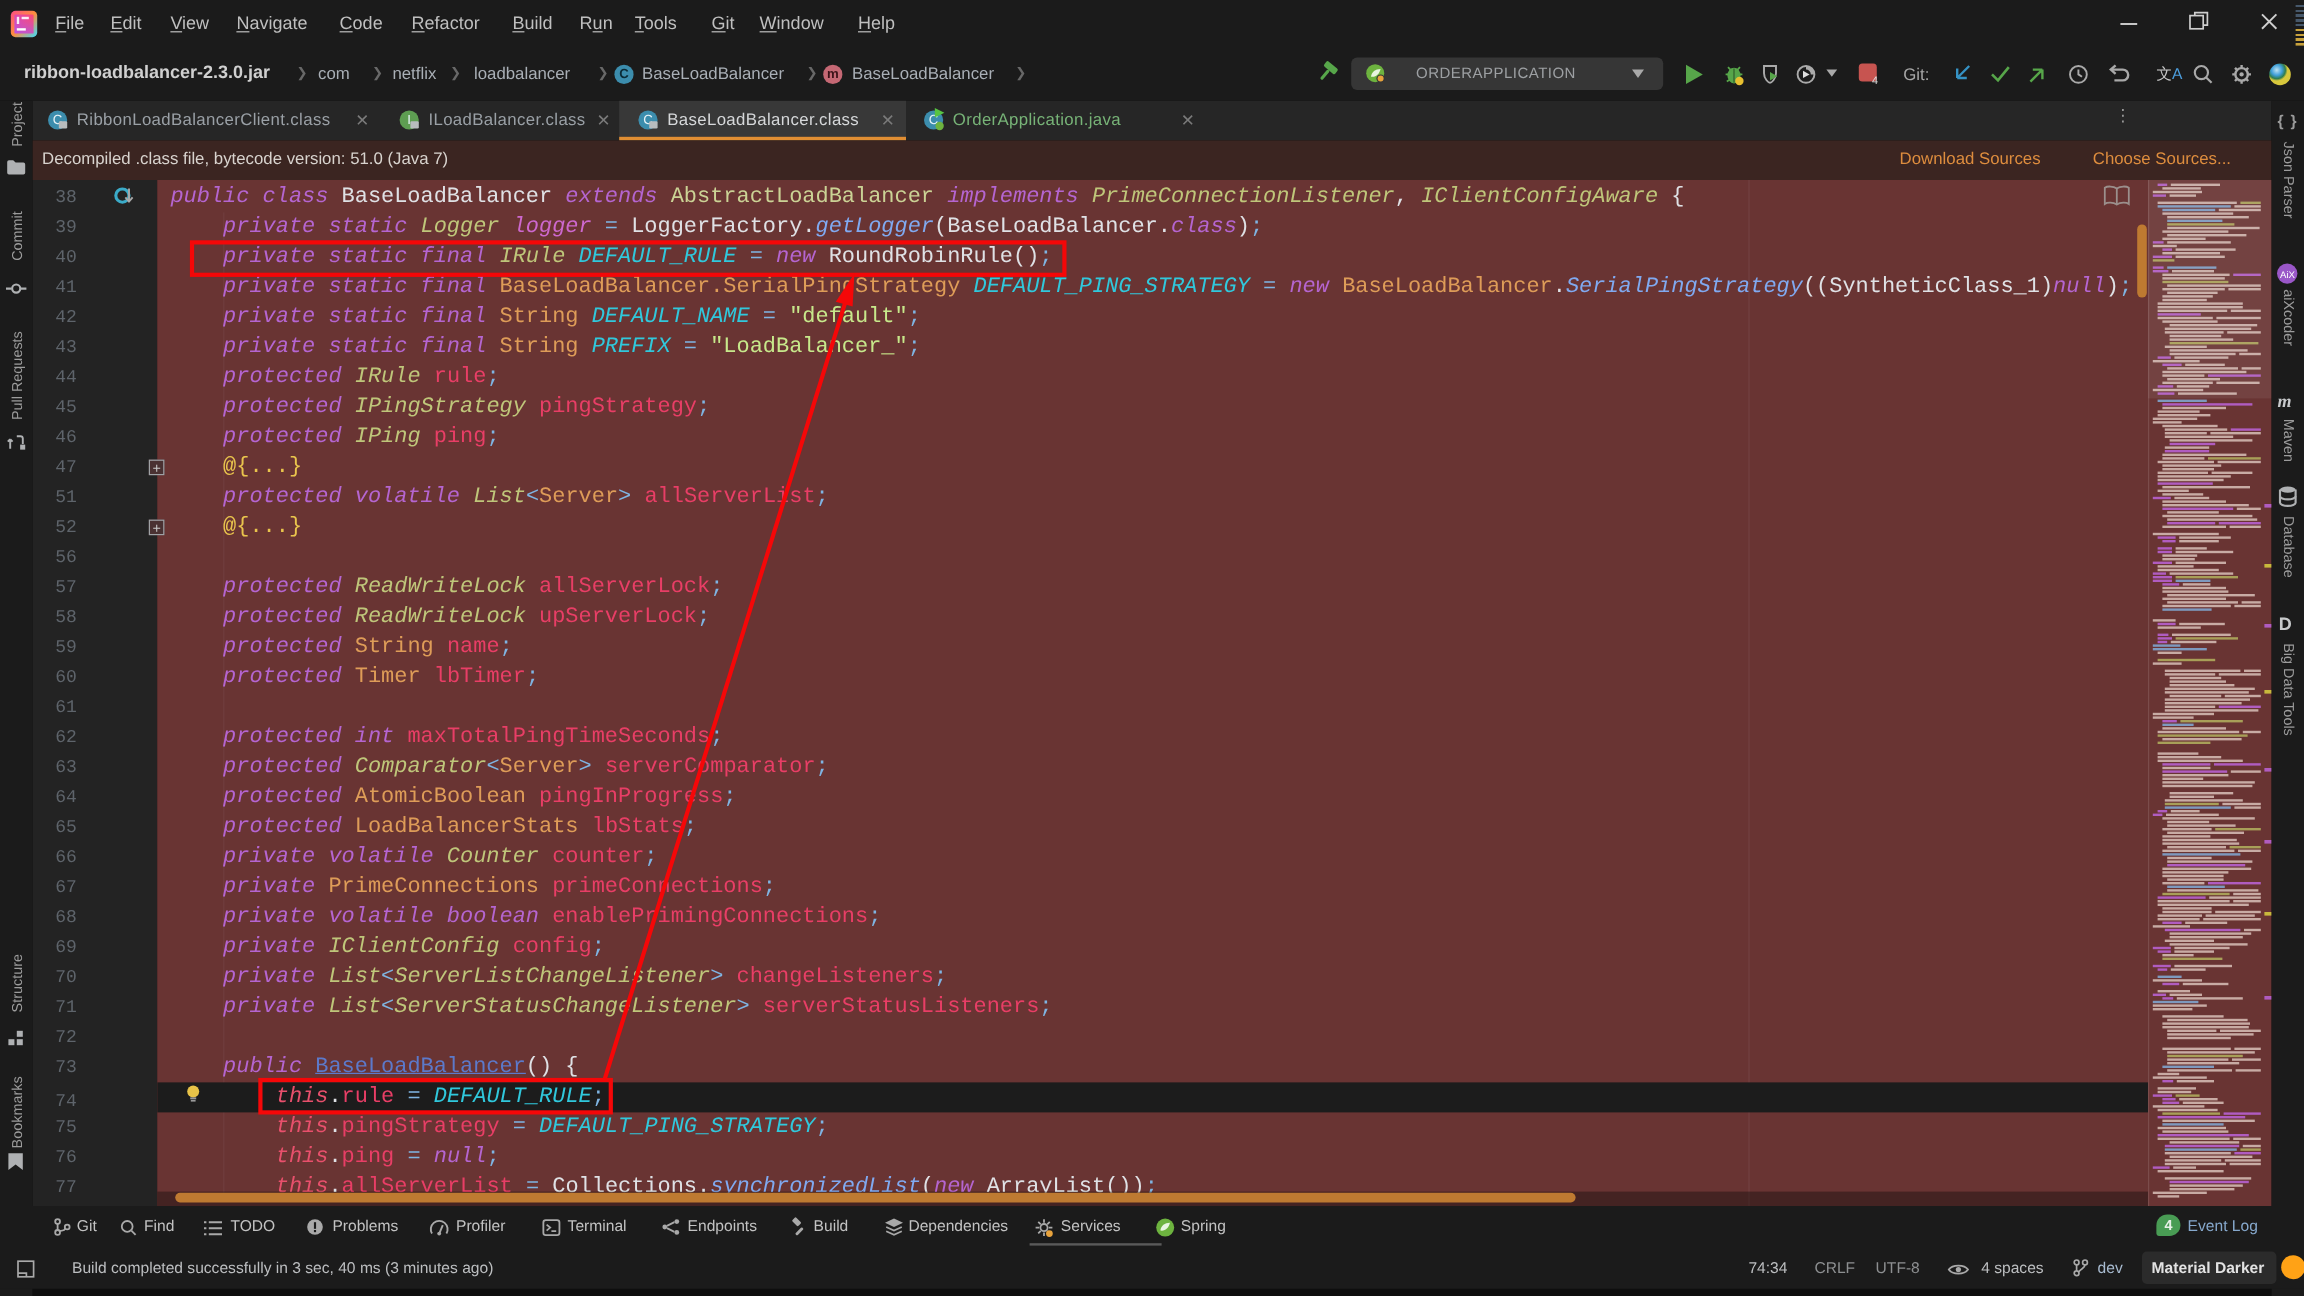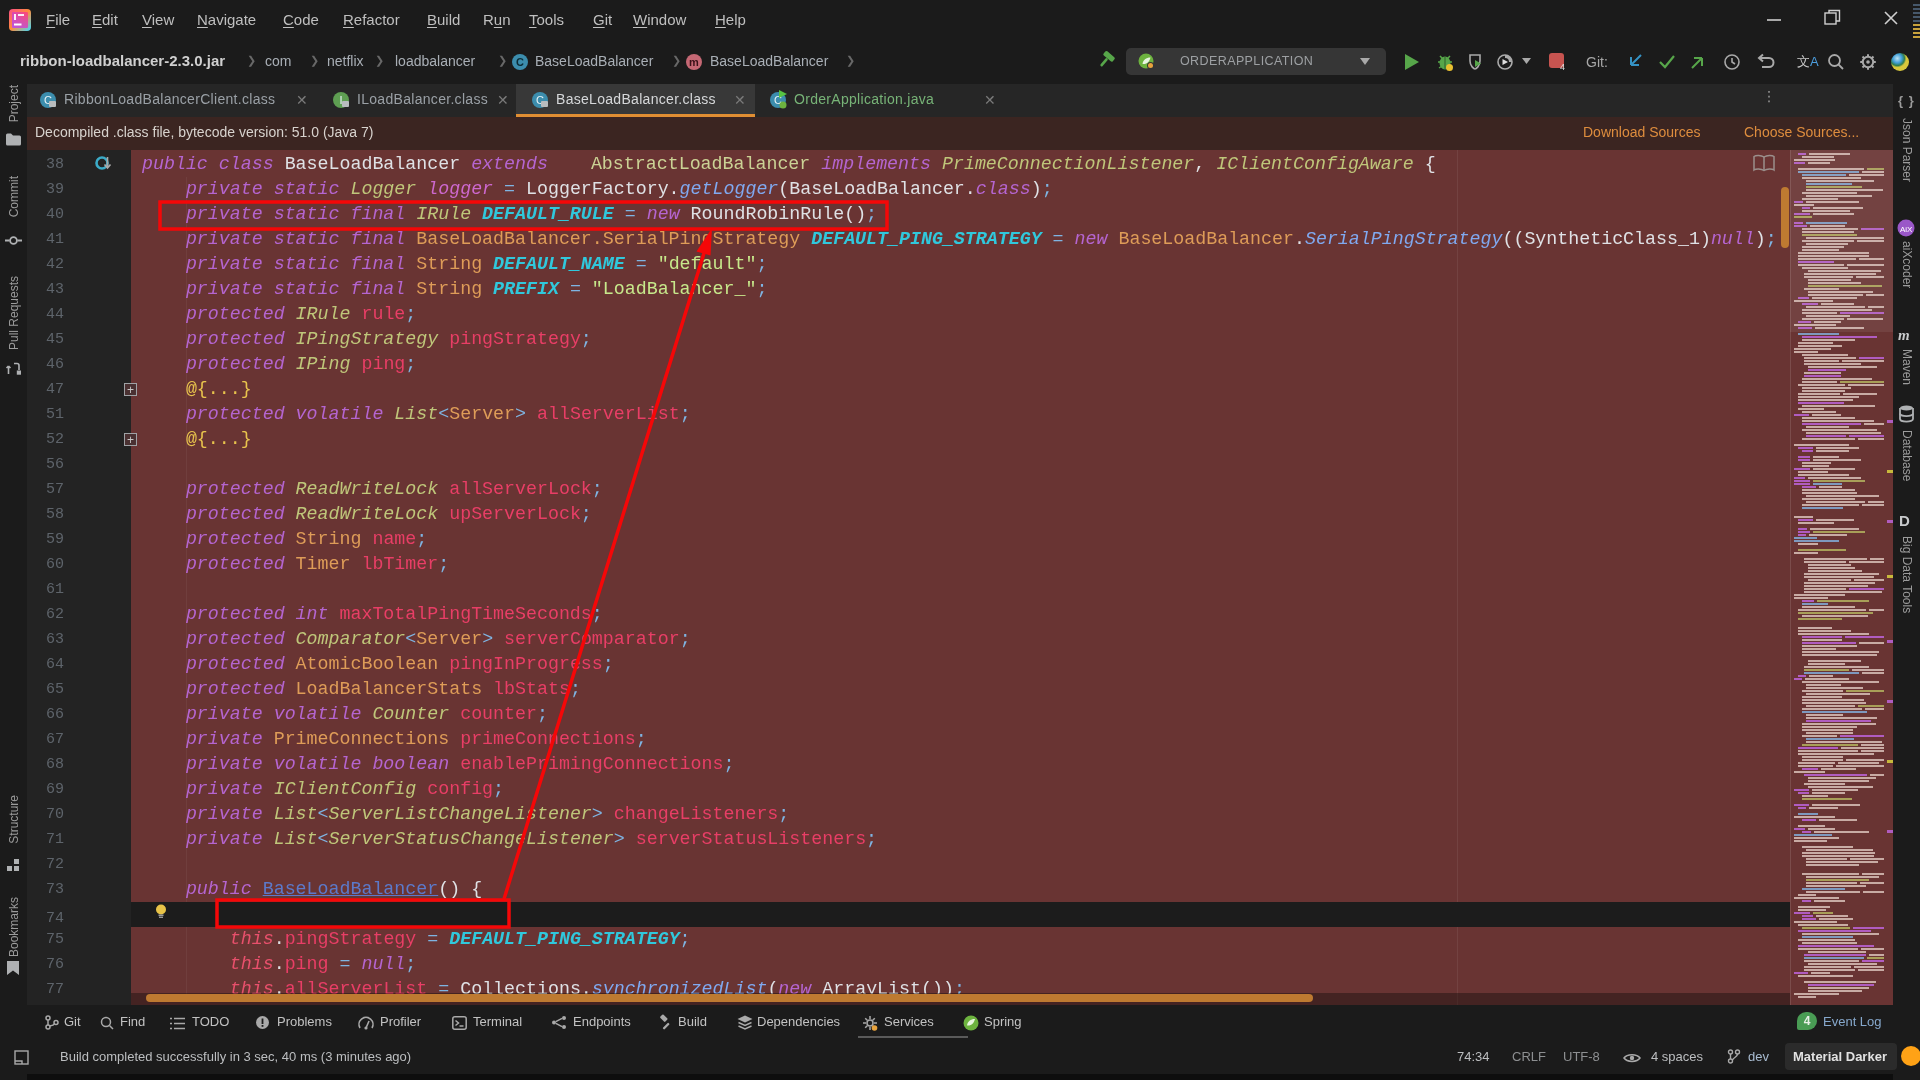--- a/index.html
+++ b/index.html
@@ -30,7 +30,7 @@
 .cl .k { color:#B565D0; font-style:italic; }
 .cl .i { color:#BFC67A; font-style:italic; }
 .cl .c { color:#DE9C58; }
-.cl .a { color:#CBD295;margin-left:32px; }
+.cl .a { color:#CBD295; }
 .cl .f { color:#E83E66; }
 .cl .s { color:#CD68CE; font-style:italic; }
 .cl .n { color:#30C8DC; font-style:italic; font-weight:bold; }

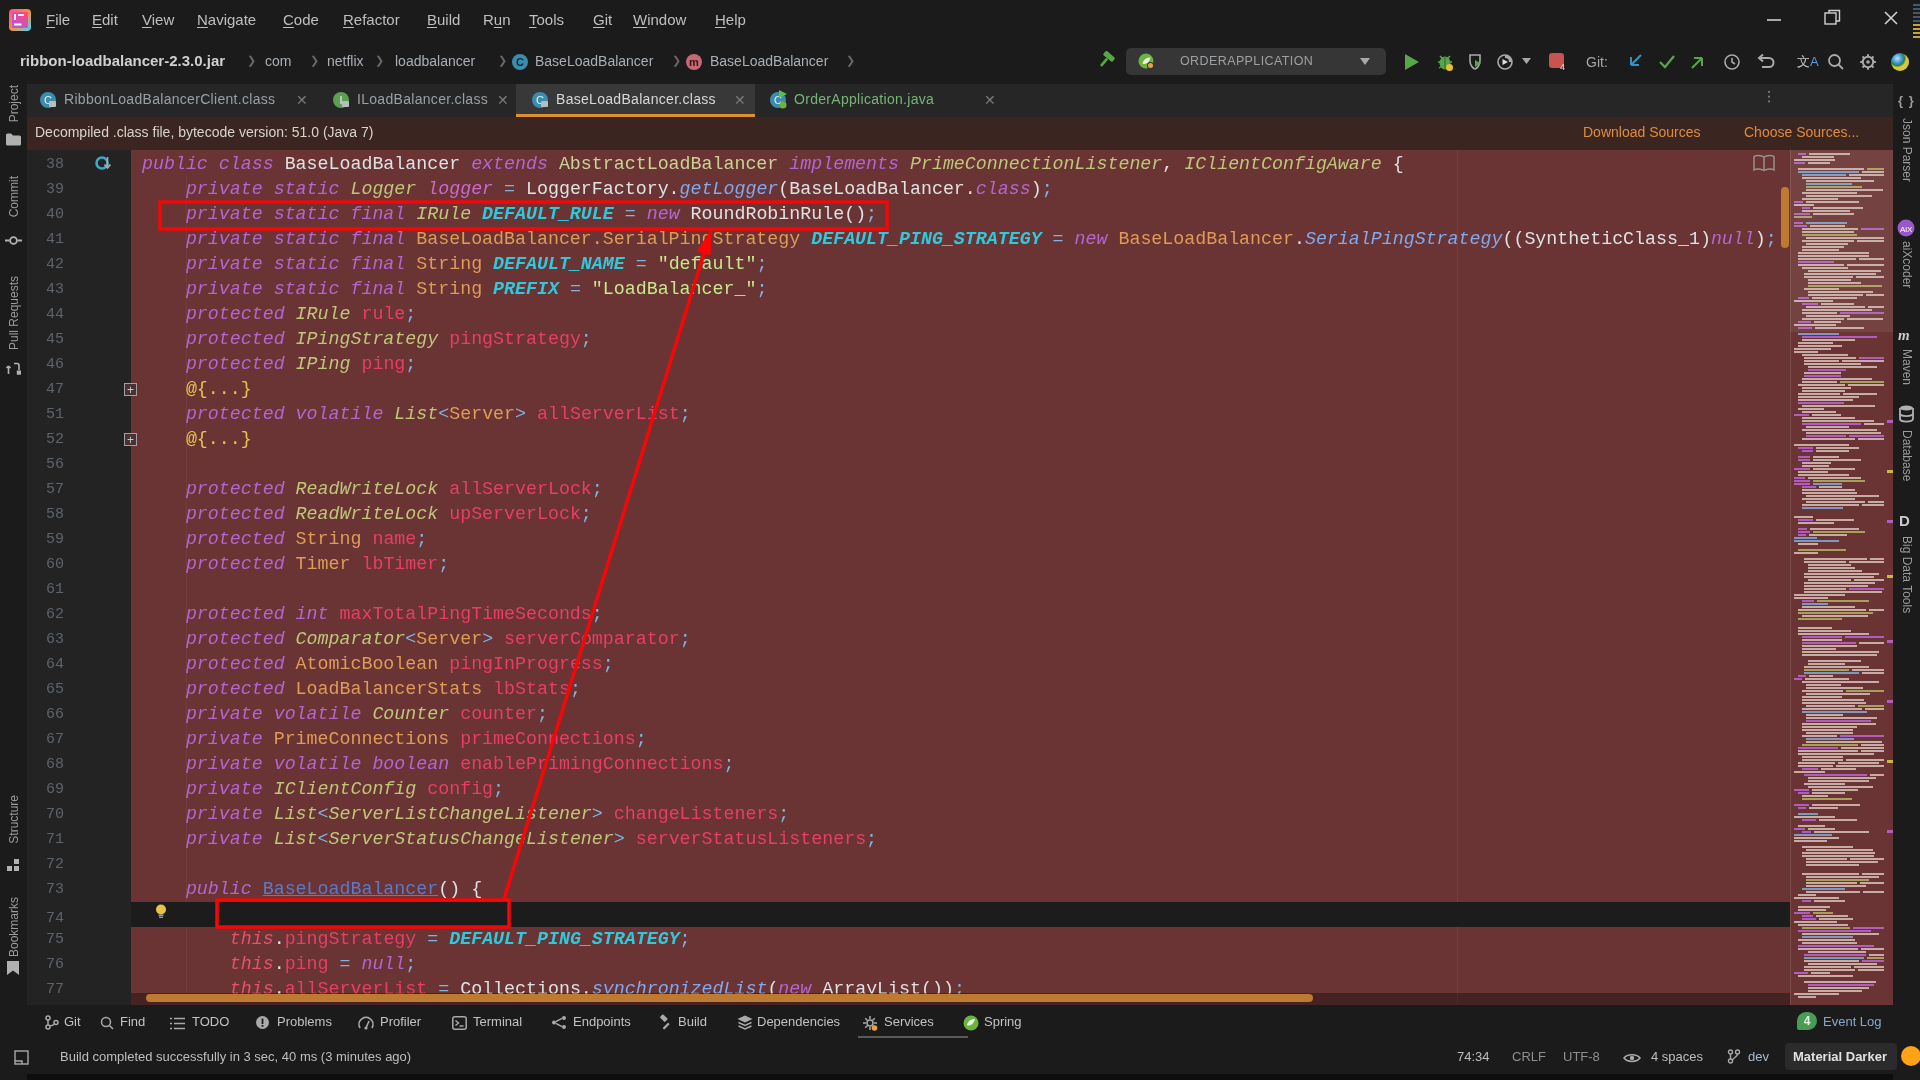--- a/index.html
+++ b/index.html
@@ -33,7 +33,7 @@
 .cl .a { color:#CBD295; }
 .cl .f { color:#E83E66; }
 .cl .s { color:#CD68CE; font-style:italic; }
-.cl .n { color:#30C8DC; font-style:italic; font-weight:bold; }
+.cl .n { color:#30C8DC; font-style:italic; font-weight:normal; }
 .cl .o { color:#7FB4E2; }
 .cl .w { color:#DFE1E5; }
 .cl .g { color:#C7E88B; }

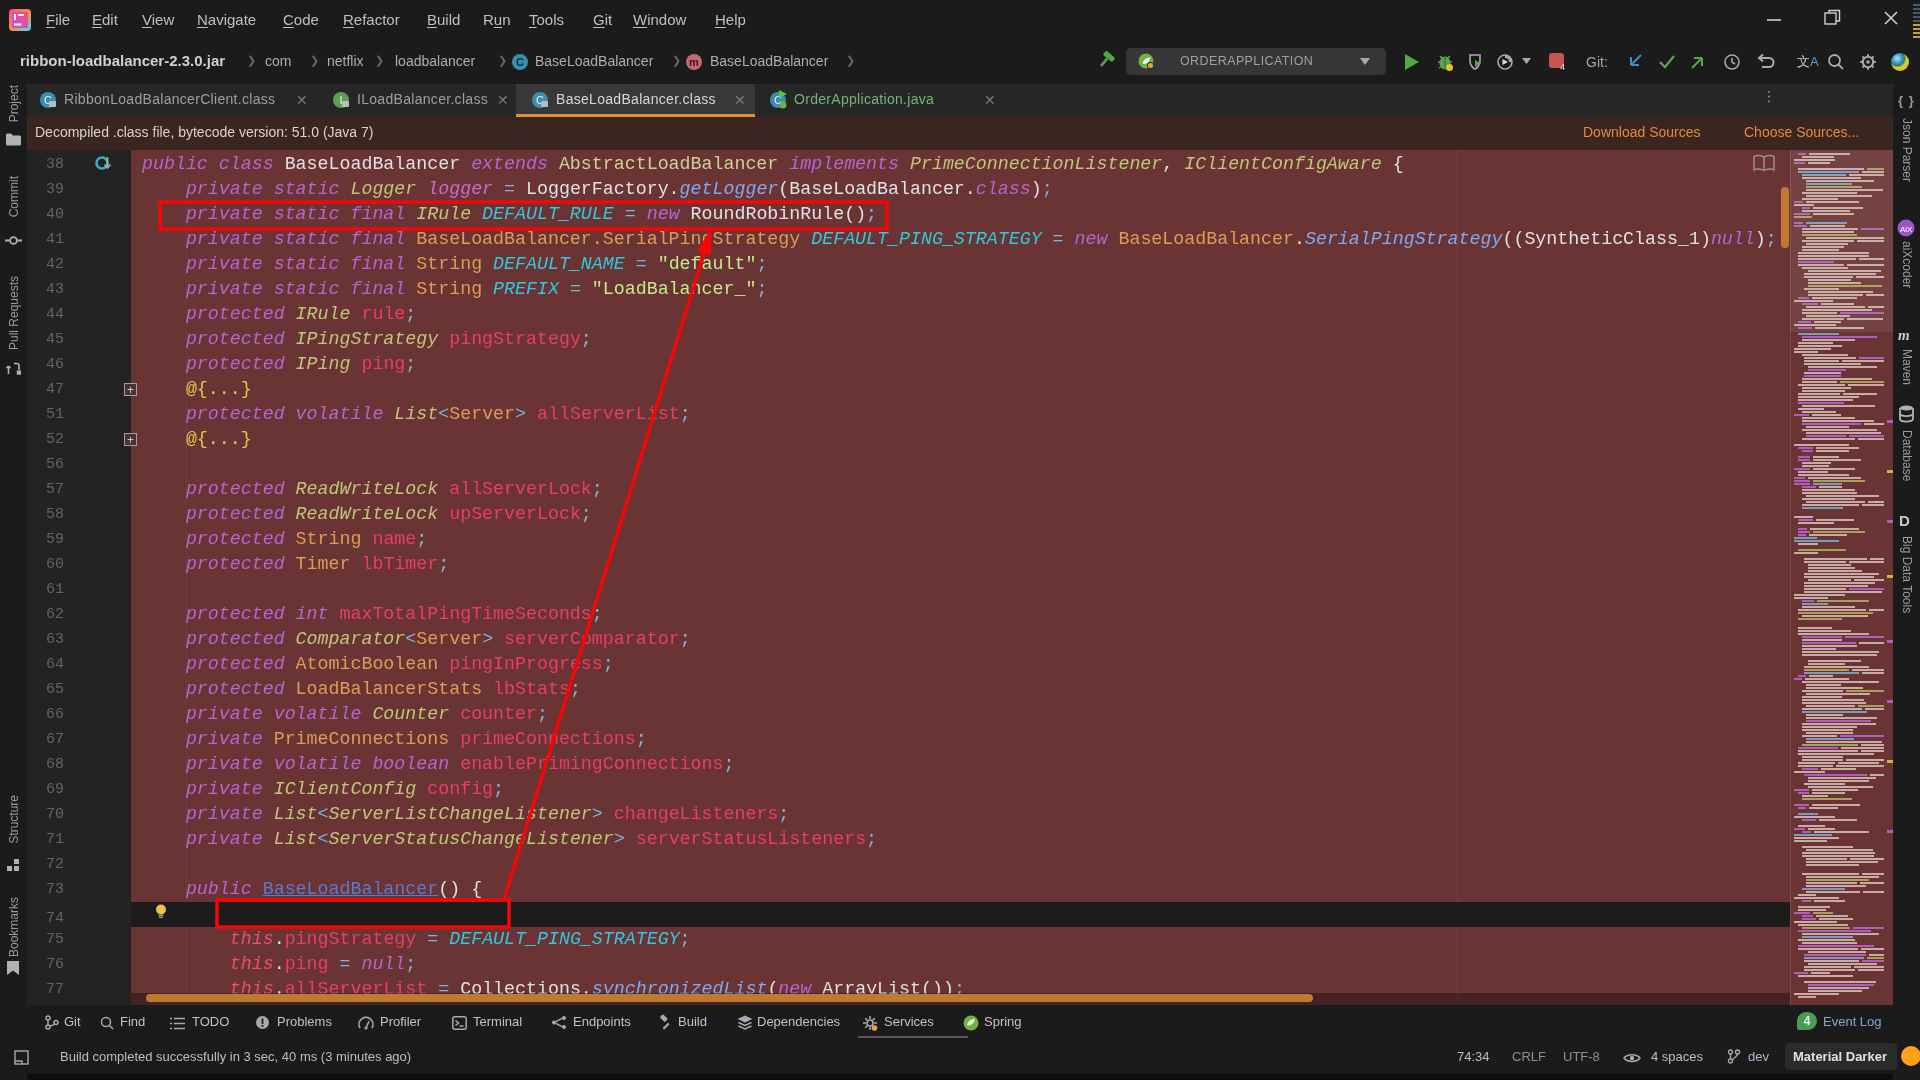--- a/index.html
+++ b/index.html
@@ -316,6 +316,7 @@
 <div class="cl" style="top:677px"><span class="w">    </span><span class="k">private </span><span class="i">List</span><span class="o">&lt;</span><span class="i">ServerStatusChangeListener</span><span class="o">&gt; </span><span class="f">serverStatusListeners</span><span class="o">;</span></div>
 <div class="cl" style="top:702px"><span class="w"></span></div>
 <div class="cl" style="top:727px"><span class="w">    </span><span class="k">public </span><span class="e">BaseLoadBalancer</span><span class="w">() {</span></div>
+<div class="cl" style="top:752px"><span class="w">        </span><span class="t">this</span><span class="w">.</span><span class="f">rule </span><span class="o">= </span><span class="n">DEFAULT_RULE</span><span class="o">;</span></div>
 <div class="cl" style="top:777px"><span class="w">        </span><span class="t">this</span><span class="w">.</span><span class="f">pingStrategy </span><span class="o">= </span><span class="n">DEFAULT_PING_STRATEGY</span><span class="o">;</span></div>
 <div class="cl" style="top:802px"><span class="w">        </span><span class="t">this</span><span class="w">.</span><span class="f">ping </span><span class="o">= </span><span class="k">null</span><span class="o">;</span></div>
 <div class="cl" style="top:827px"><span class="w">        </span><span class="t">this</span><span class="w">.</span><span class="f">allServerList </span><span class="o">= </span><span class="w">Collections.</span><span class="m">synchronizedList</span><span class="w">(</span><span class="k">new </span><span class="w">ArrayList())</span><span class="o">;</span></div>

